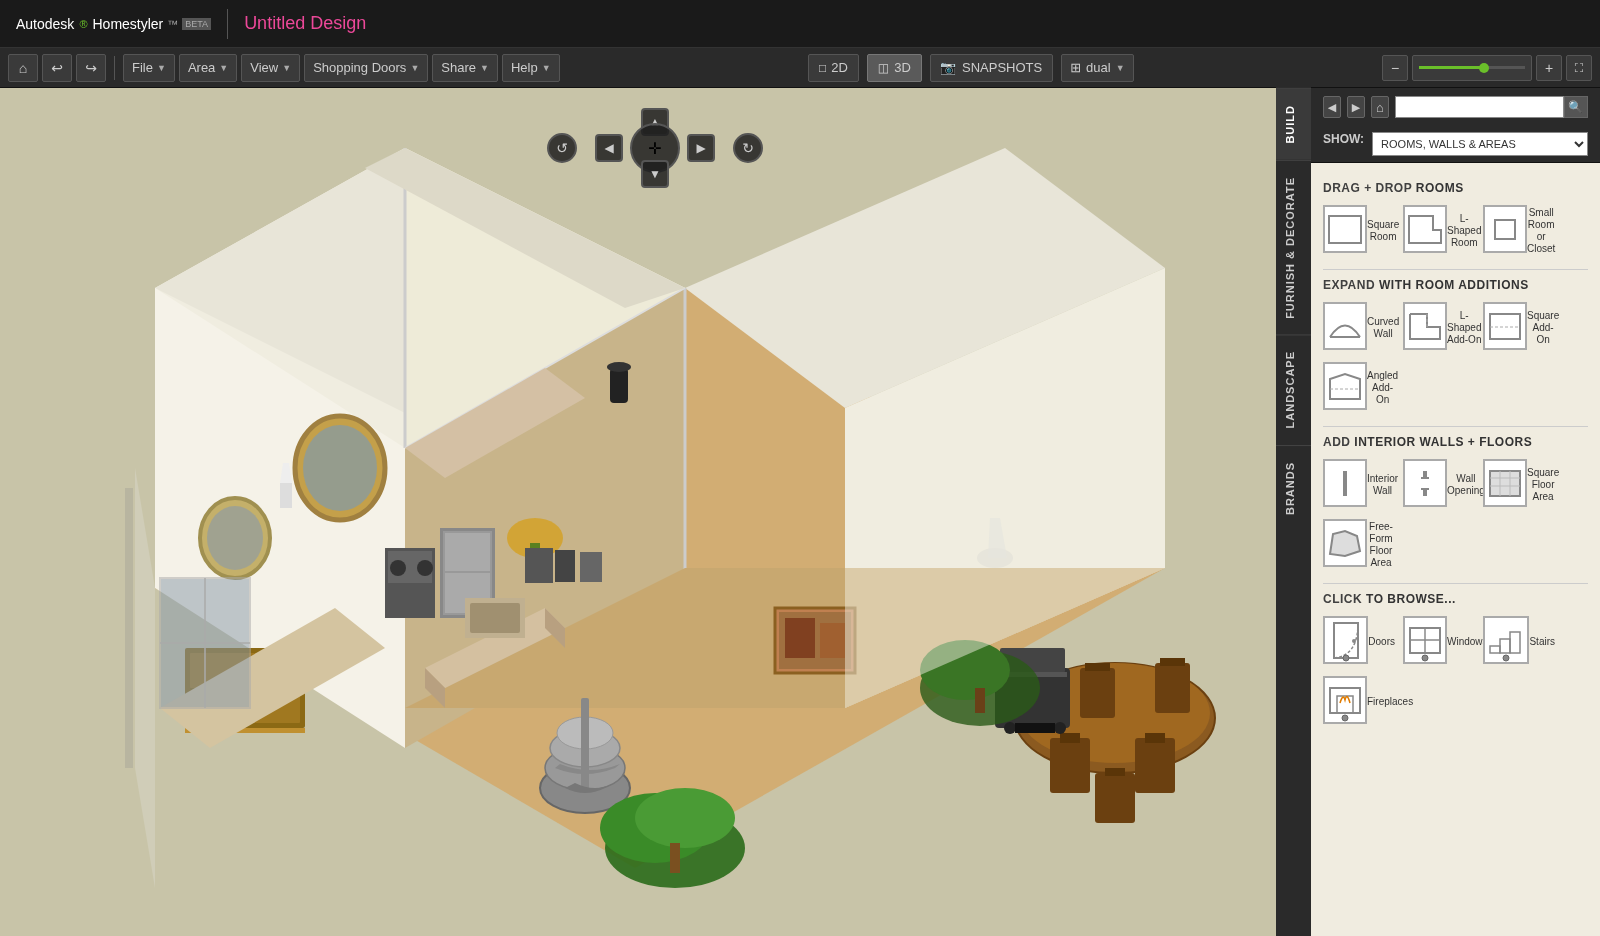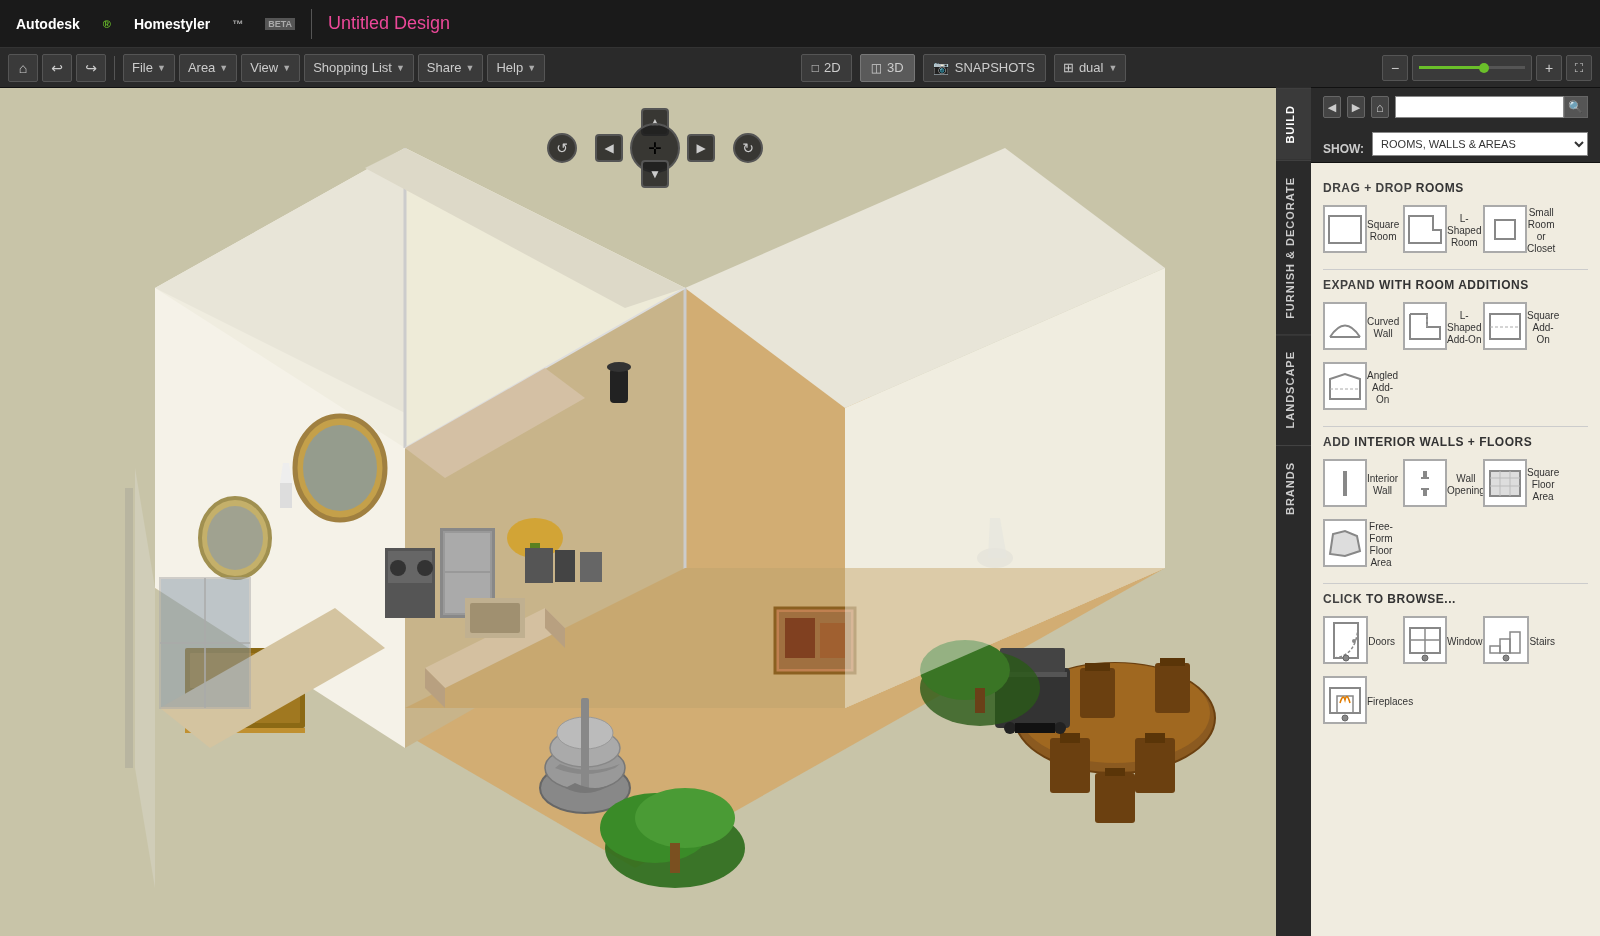--- a/index.html
+++ b/index.html
@@ -12,7 +12,7 @@
       border-bottom: 1px solid #333;
     }
     #autodesk-logo {
-      color: #fff; font-size: 13px; font-weight: bold; display: flex; align-items: center; gap: 22px;
+      color: #fff; font-size: 13px; font-weight: normal; display: flex; align-items: center; gap: 4px;
     }
     #autodesk-logo span.brand { color: #fff; font-size: 14px; }
     #autodesk-logo span.product { color: #fff; font-size: 14px; }

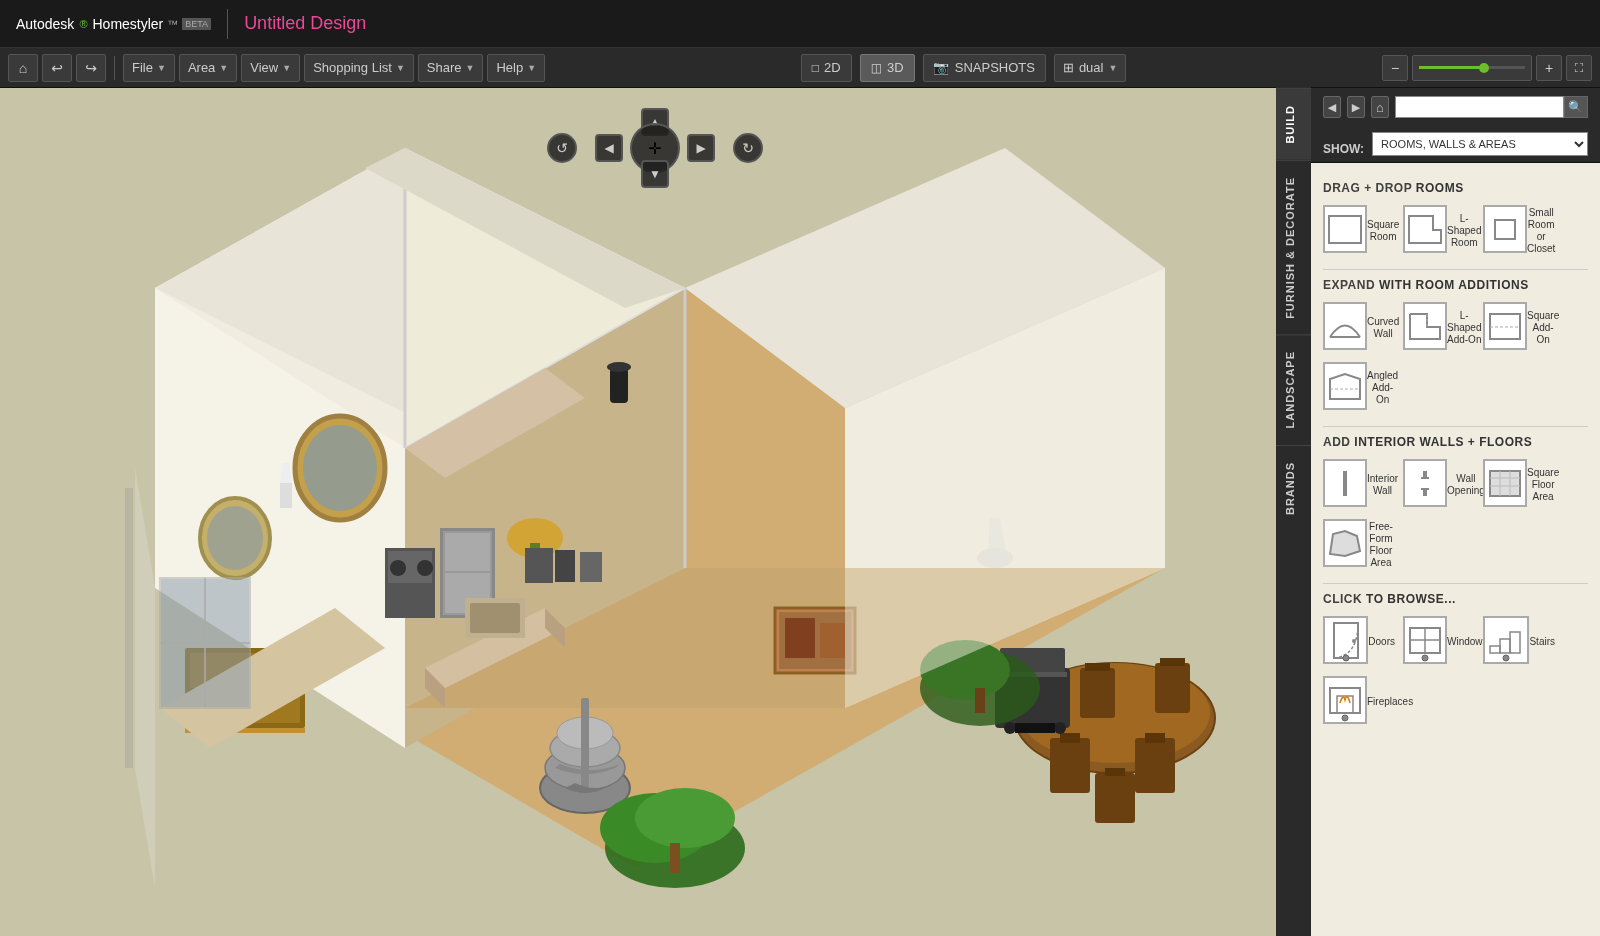--- a/index.html
+++ b/index.html
@@ -268,7 +268,7 @@
       <span class="arrow">▼</span>
     </div>
     <div class="menu-btn">
-      <span>Shopping List</span>
+      <span>Shopping Doors</span>
       <span class="arrow">▼</span>
     </div>
     <div class="menu-btn">

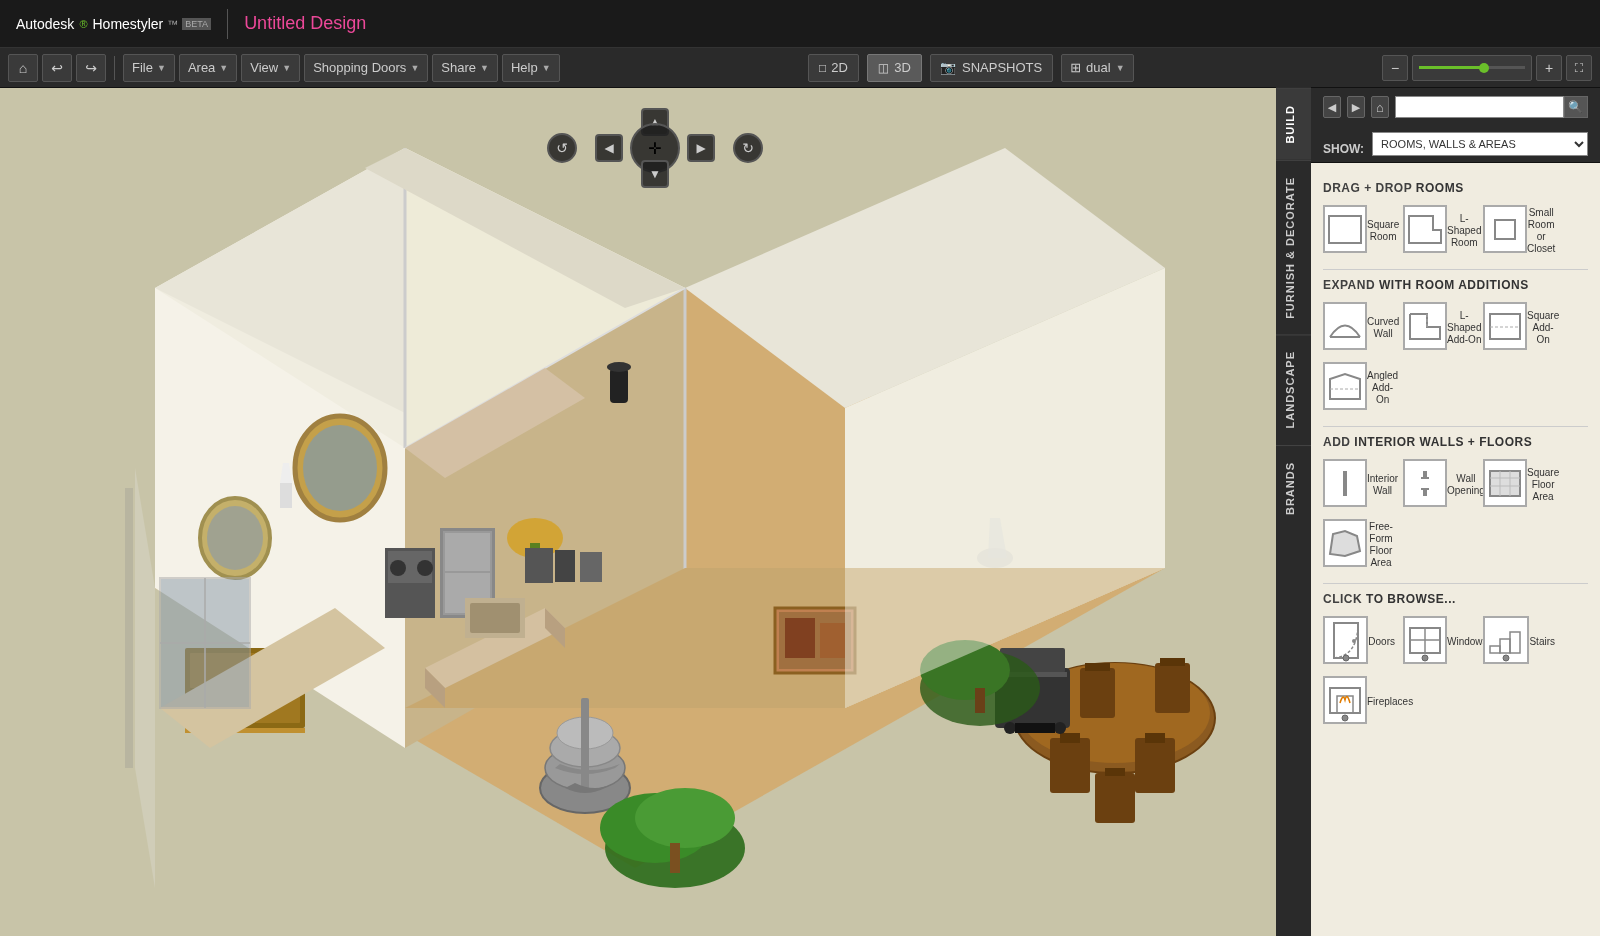--- a/index.html
+++ b/index.html
@@ -173,7 +173,7 @@
 
     
     #show-row {
-      background: #2a2a2a; padding: 6px 12px; display: flex; align-items: flex-end; gap: 8px;
+      background: #2a2a2a; padding: 6px 12px; display: flex; align-items: flex-start; gap: 8px;
       border-bottom: 1px solid #111;
     }
     #show-label { color: #ccc; font-size: 12px; font-weight: bold; }

